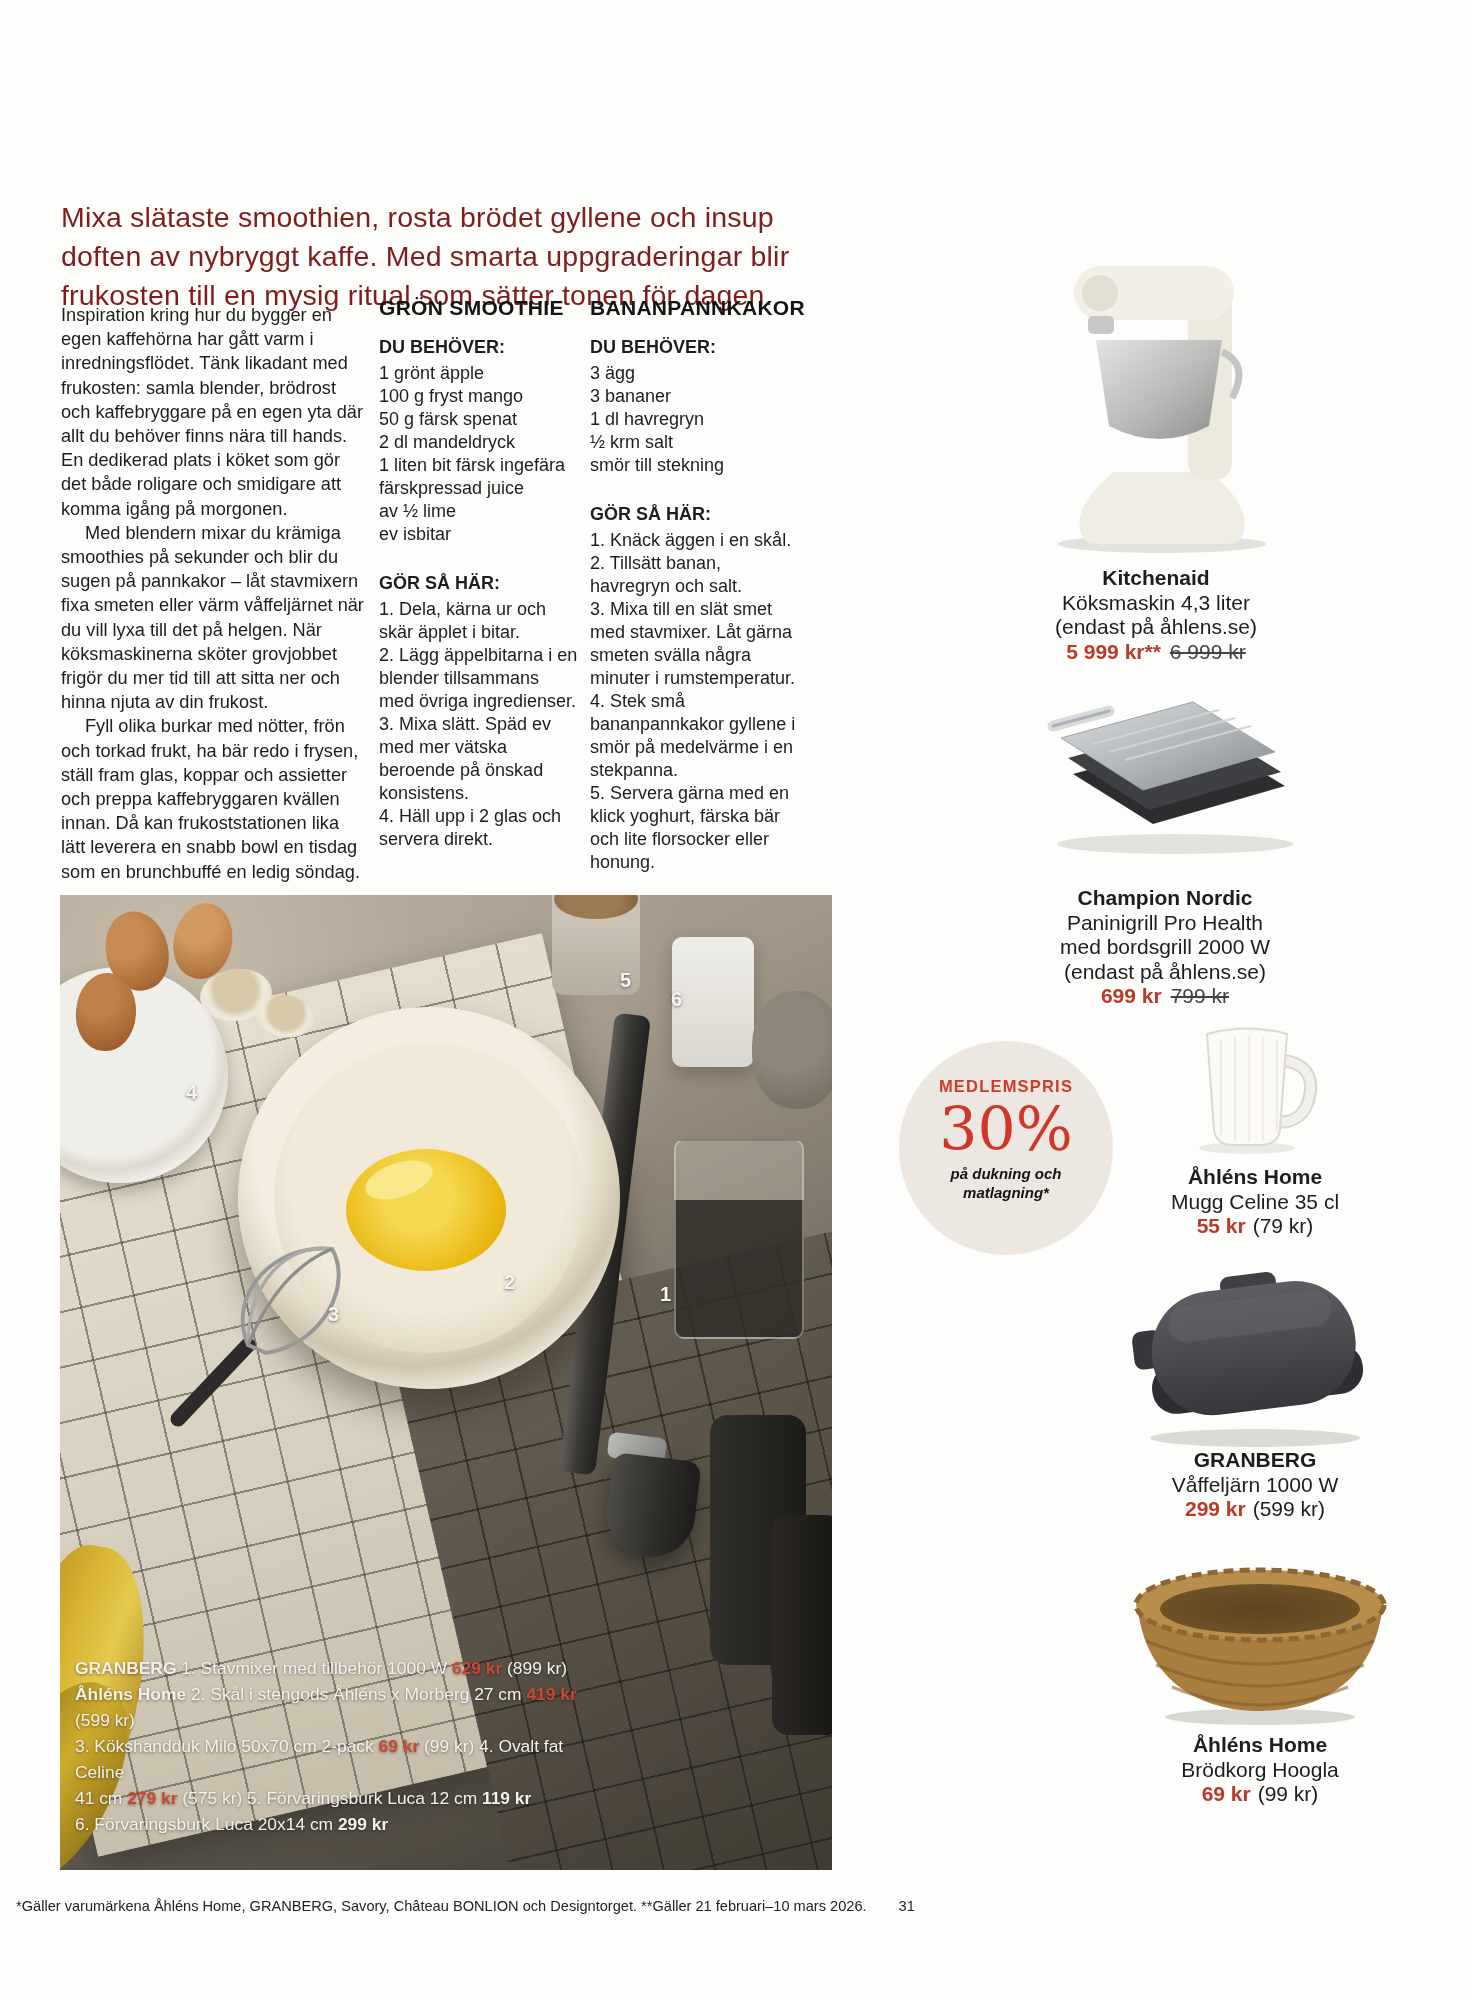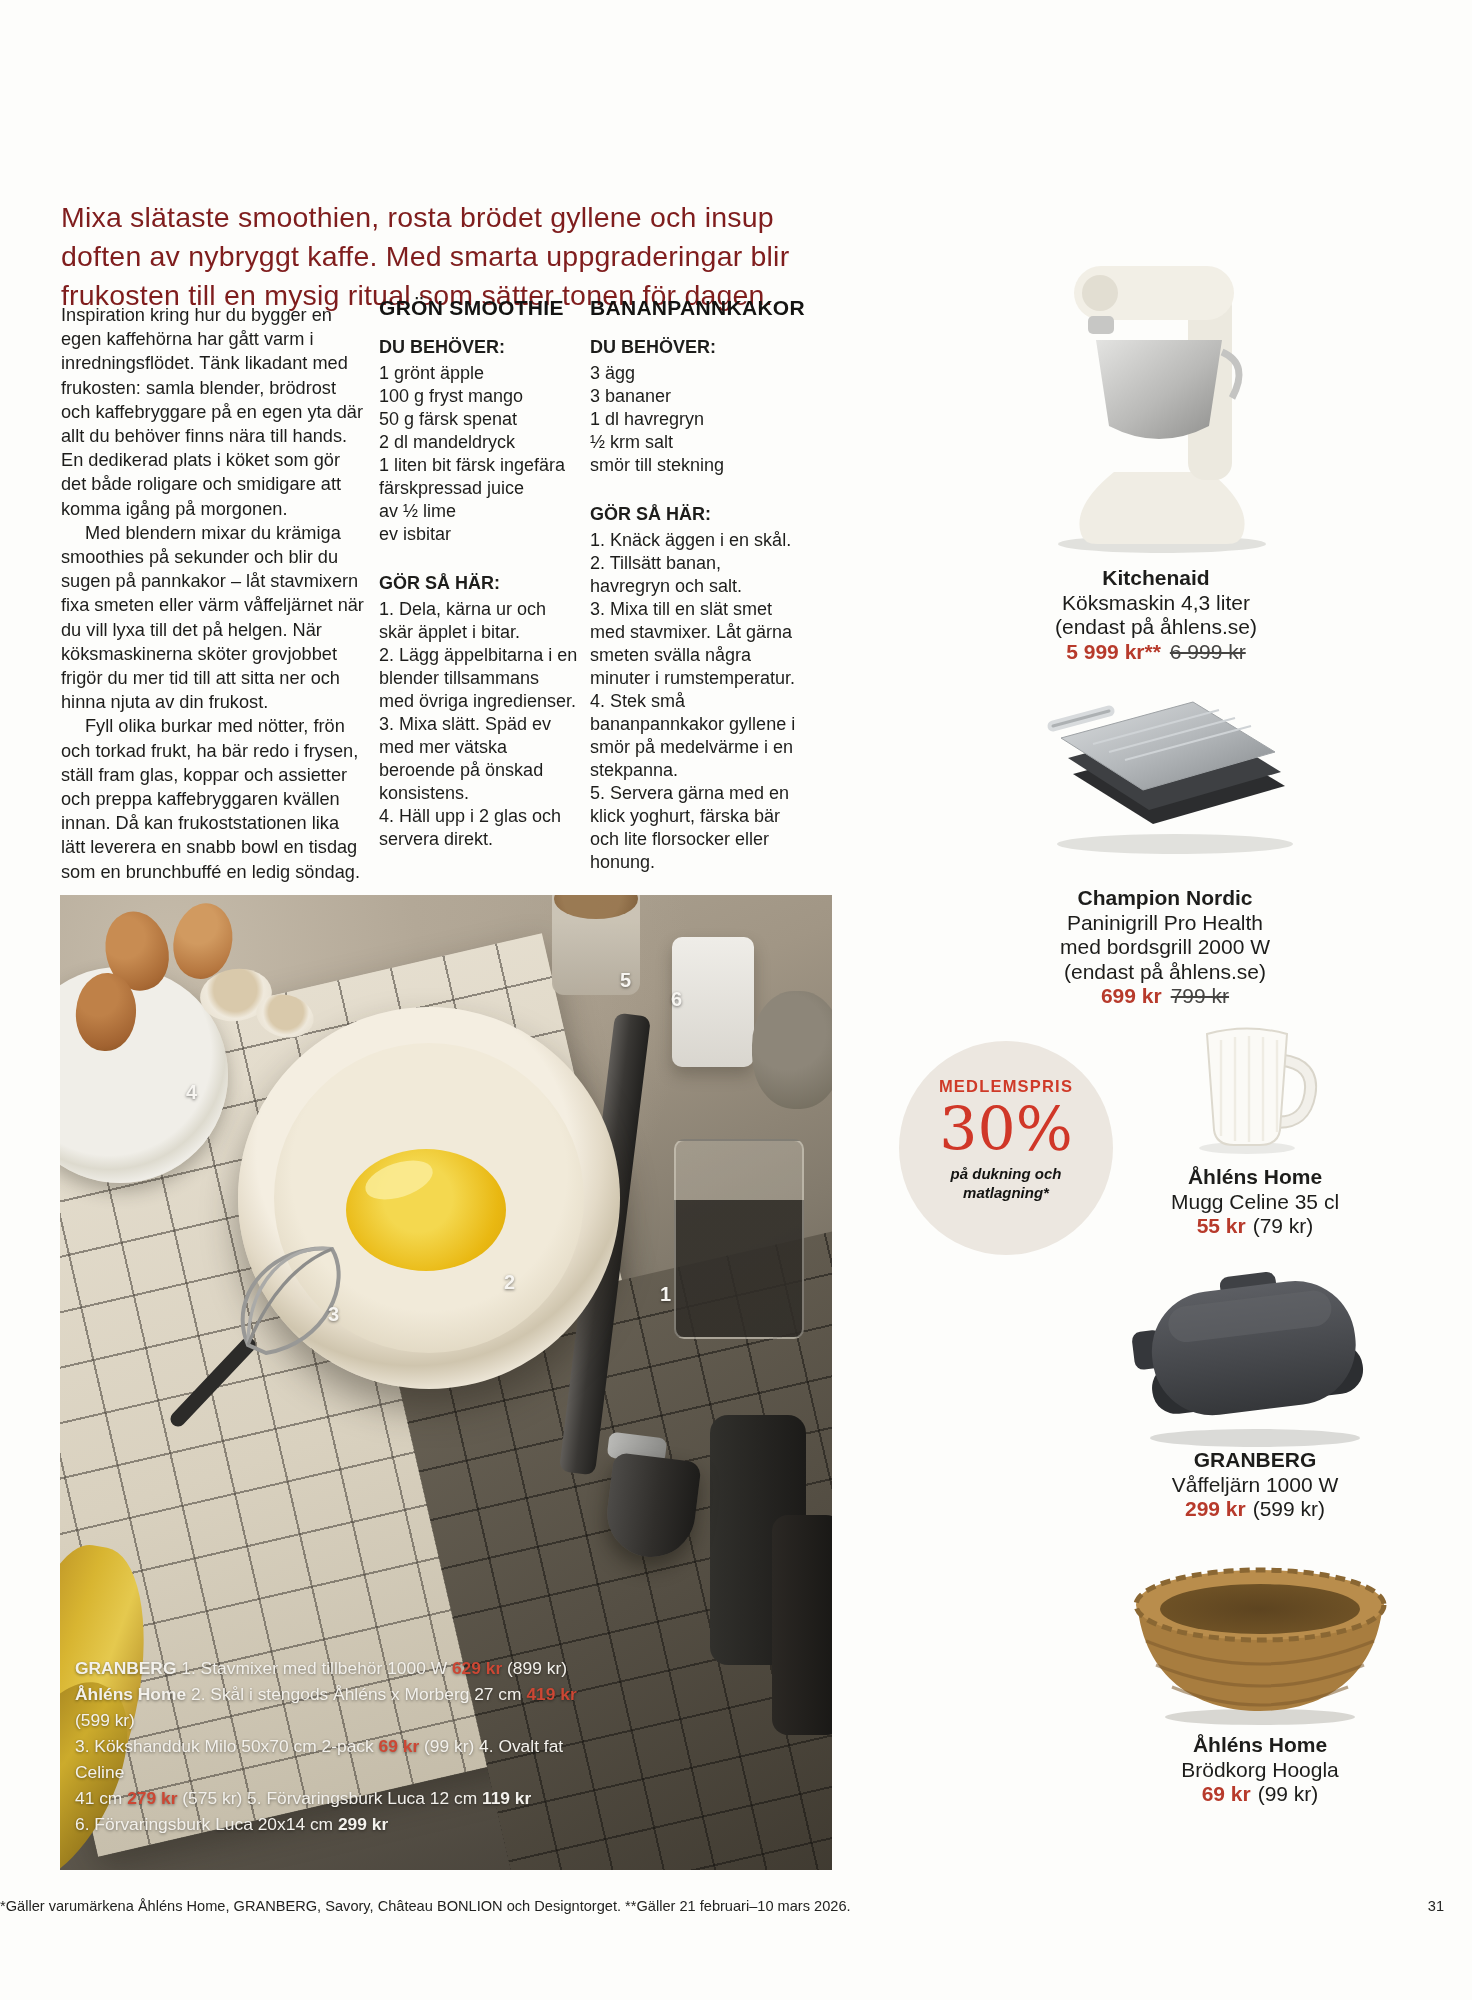--- a/index.html
+++ b/index.html
@@ -111,8 +111,8 @@
   .cap-b { font-weight:bold; }
   .cap-r { color:#cc4734; font-weight:bold; }
   
-  .footer { position:absolute; left:0; right:28px; top:1898px; display:flex; justify-content:space-between; gap:32px;
-            font-size:14.6px; color:#232321; }
+  .footer { position:absolute; left:0; right:28px; top:1898px; display:flex; justify-content:flex-start; gap:32px;
+            font-size:14.6px; color:#232321;padding-left:16px; }
 </style>
 </head>
 <body>

